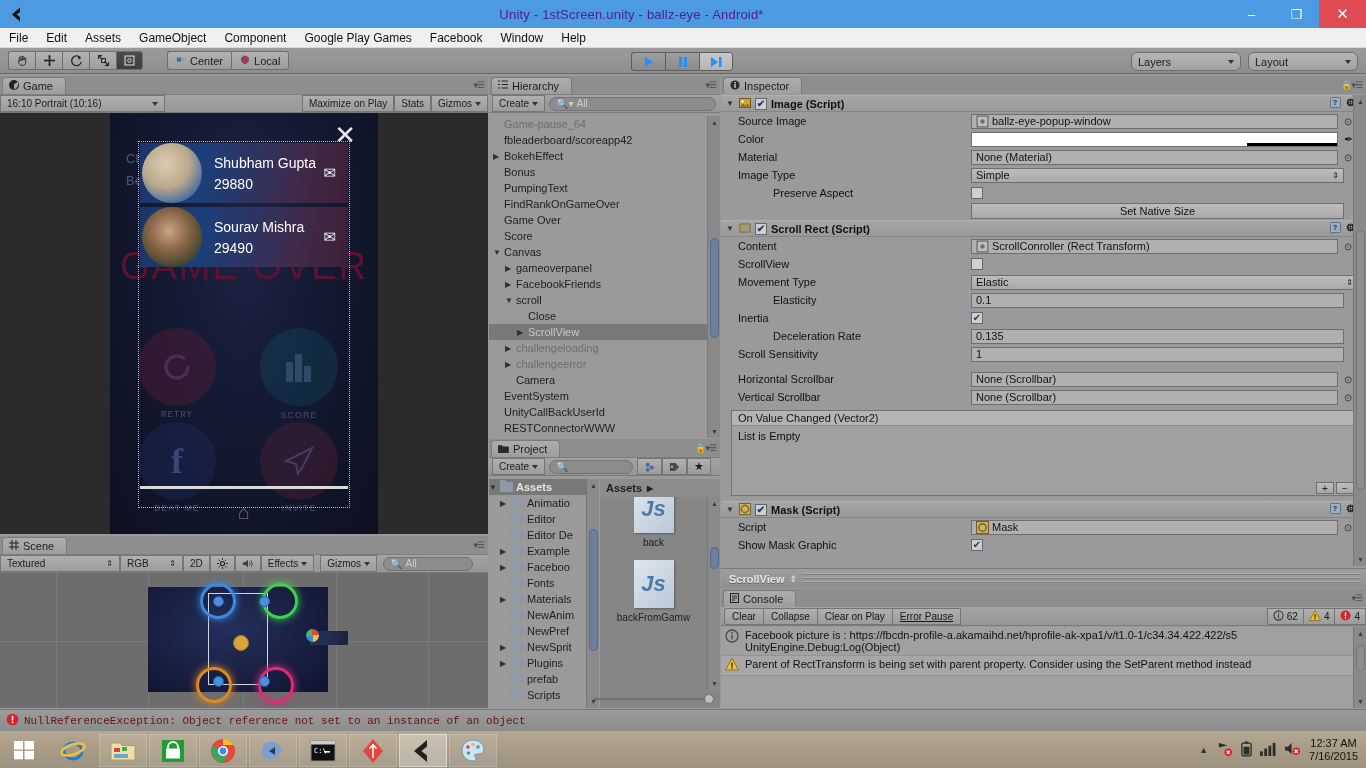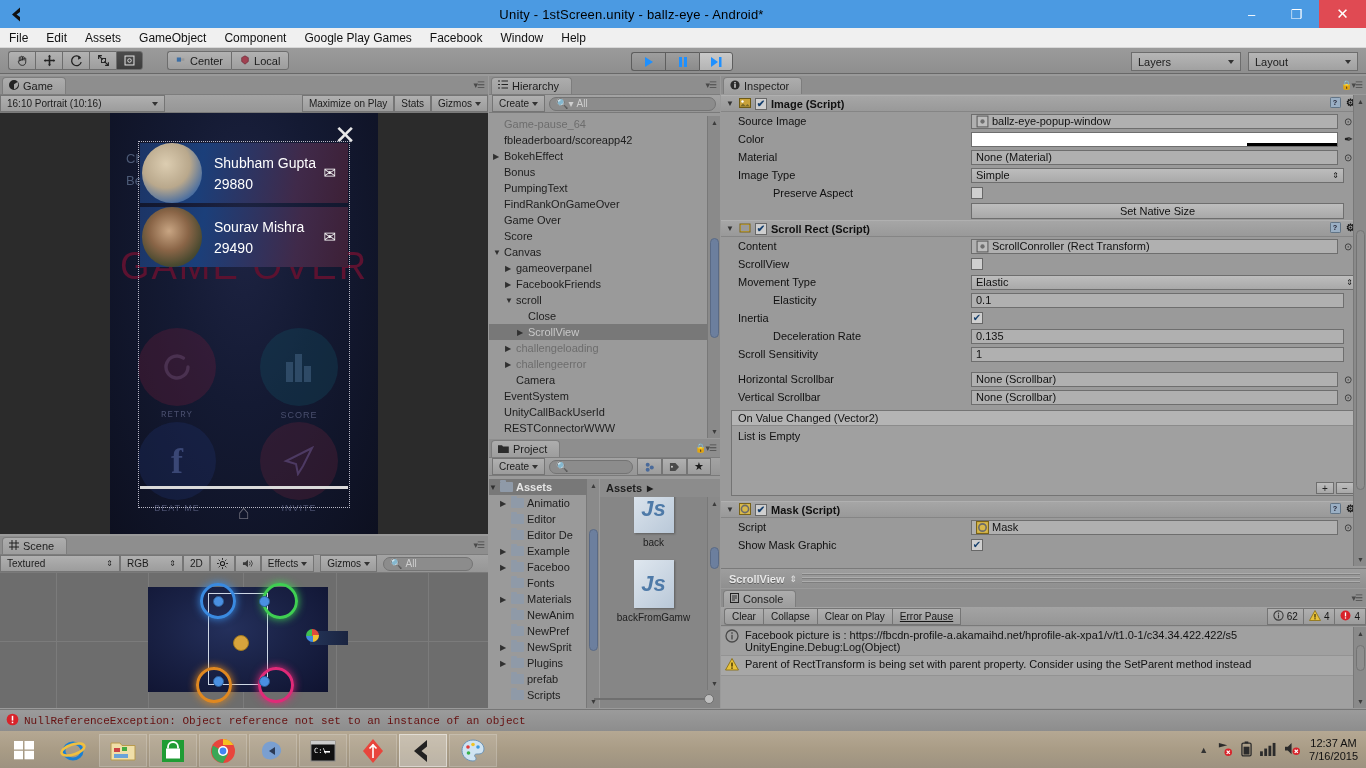--- a/index.html
+++ b/index.html
@@ -21,7 +21,7 @@
   }
   .title-logo { width: 34px; height: 28px; display:flex; align-items:center; justify-content:center; }
   .title-text {
-    flex: 1; text-align: center; color: #000000; font-size: 13px;
+    flex: 1; text-align: center; color: #4c1d95; font-size: 13px;
     letter-spacing: .2px;
   }
   .win-btns { display: flex; height: 28px; }

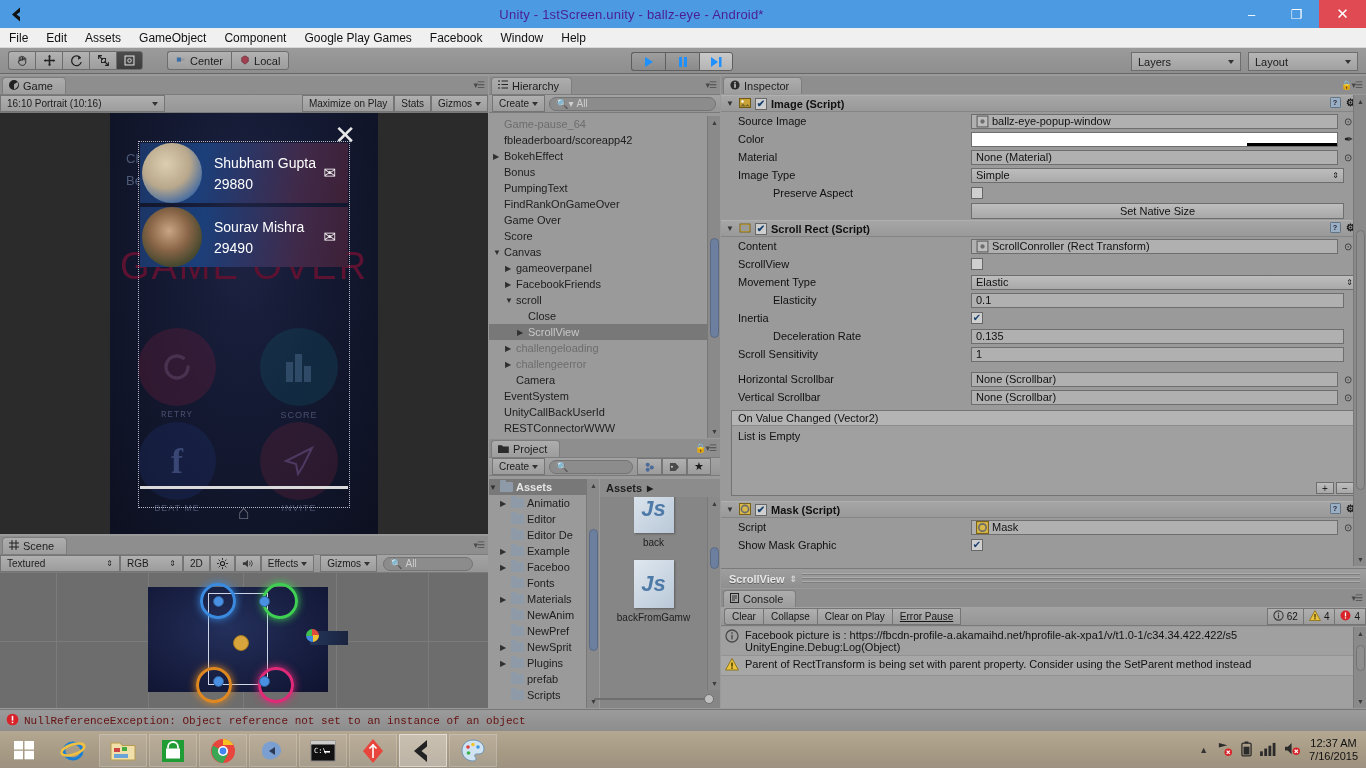--- a/index.html
+++ b/index.html
@@ -80,7 +80,7 @@
   .drop {
     height:19px; width:110px; padding:0 6px;
     background: linear-gradient(#b6b6b6,#a1a1a1);
-    border:1px solid #6d6d6d; border-radius:0;
+    border:1px solid #6d6d6d; border-radius:6px;
     display:flex; align-items:center; justify-content:space-between;
     font-size:11px; color:#1b1b1b;
   }

